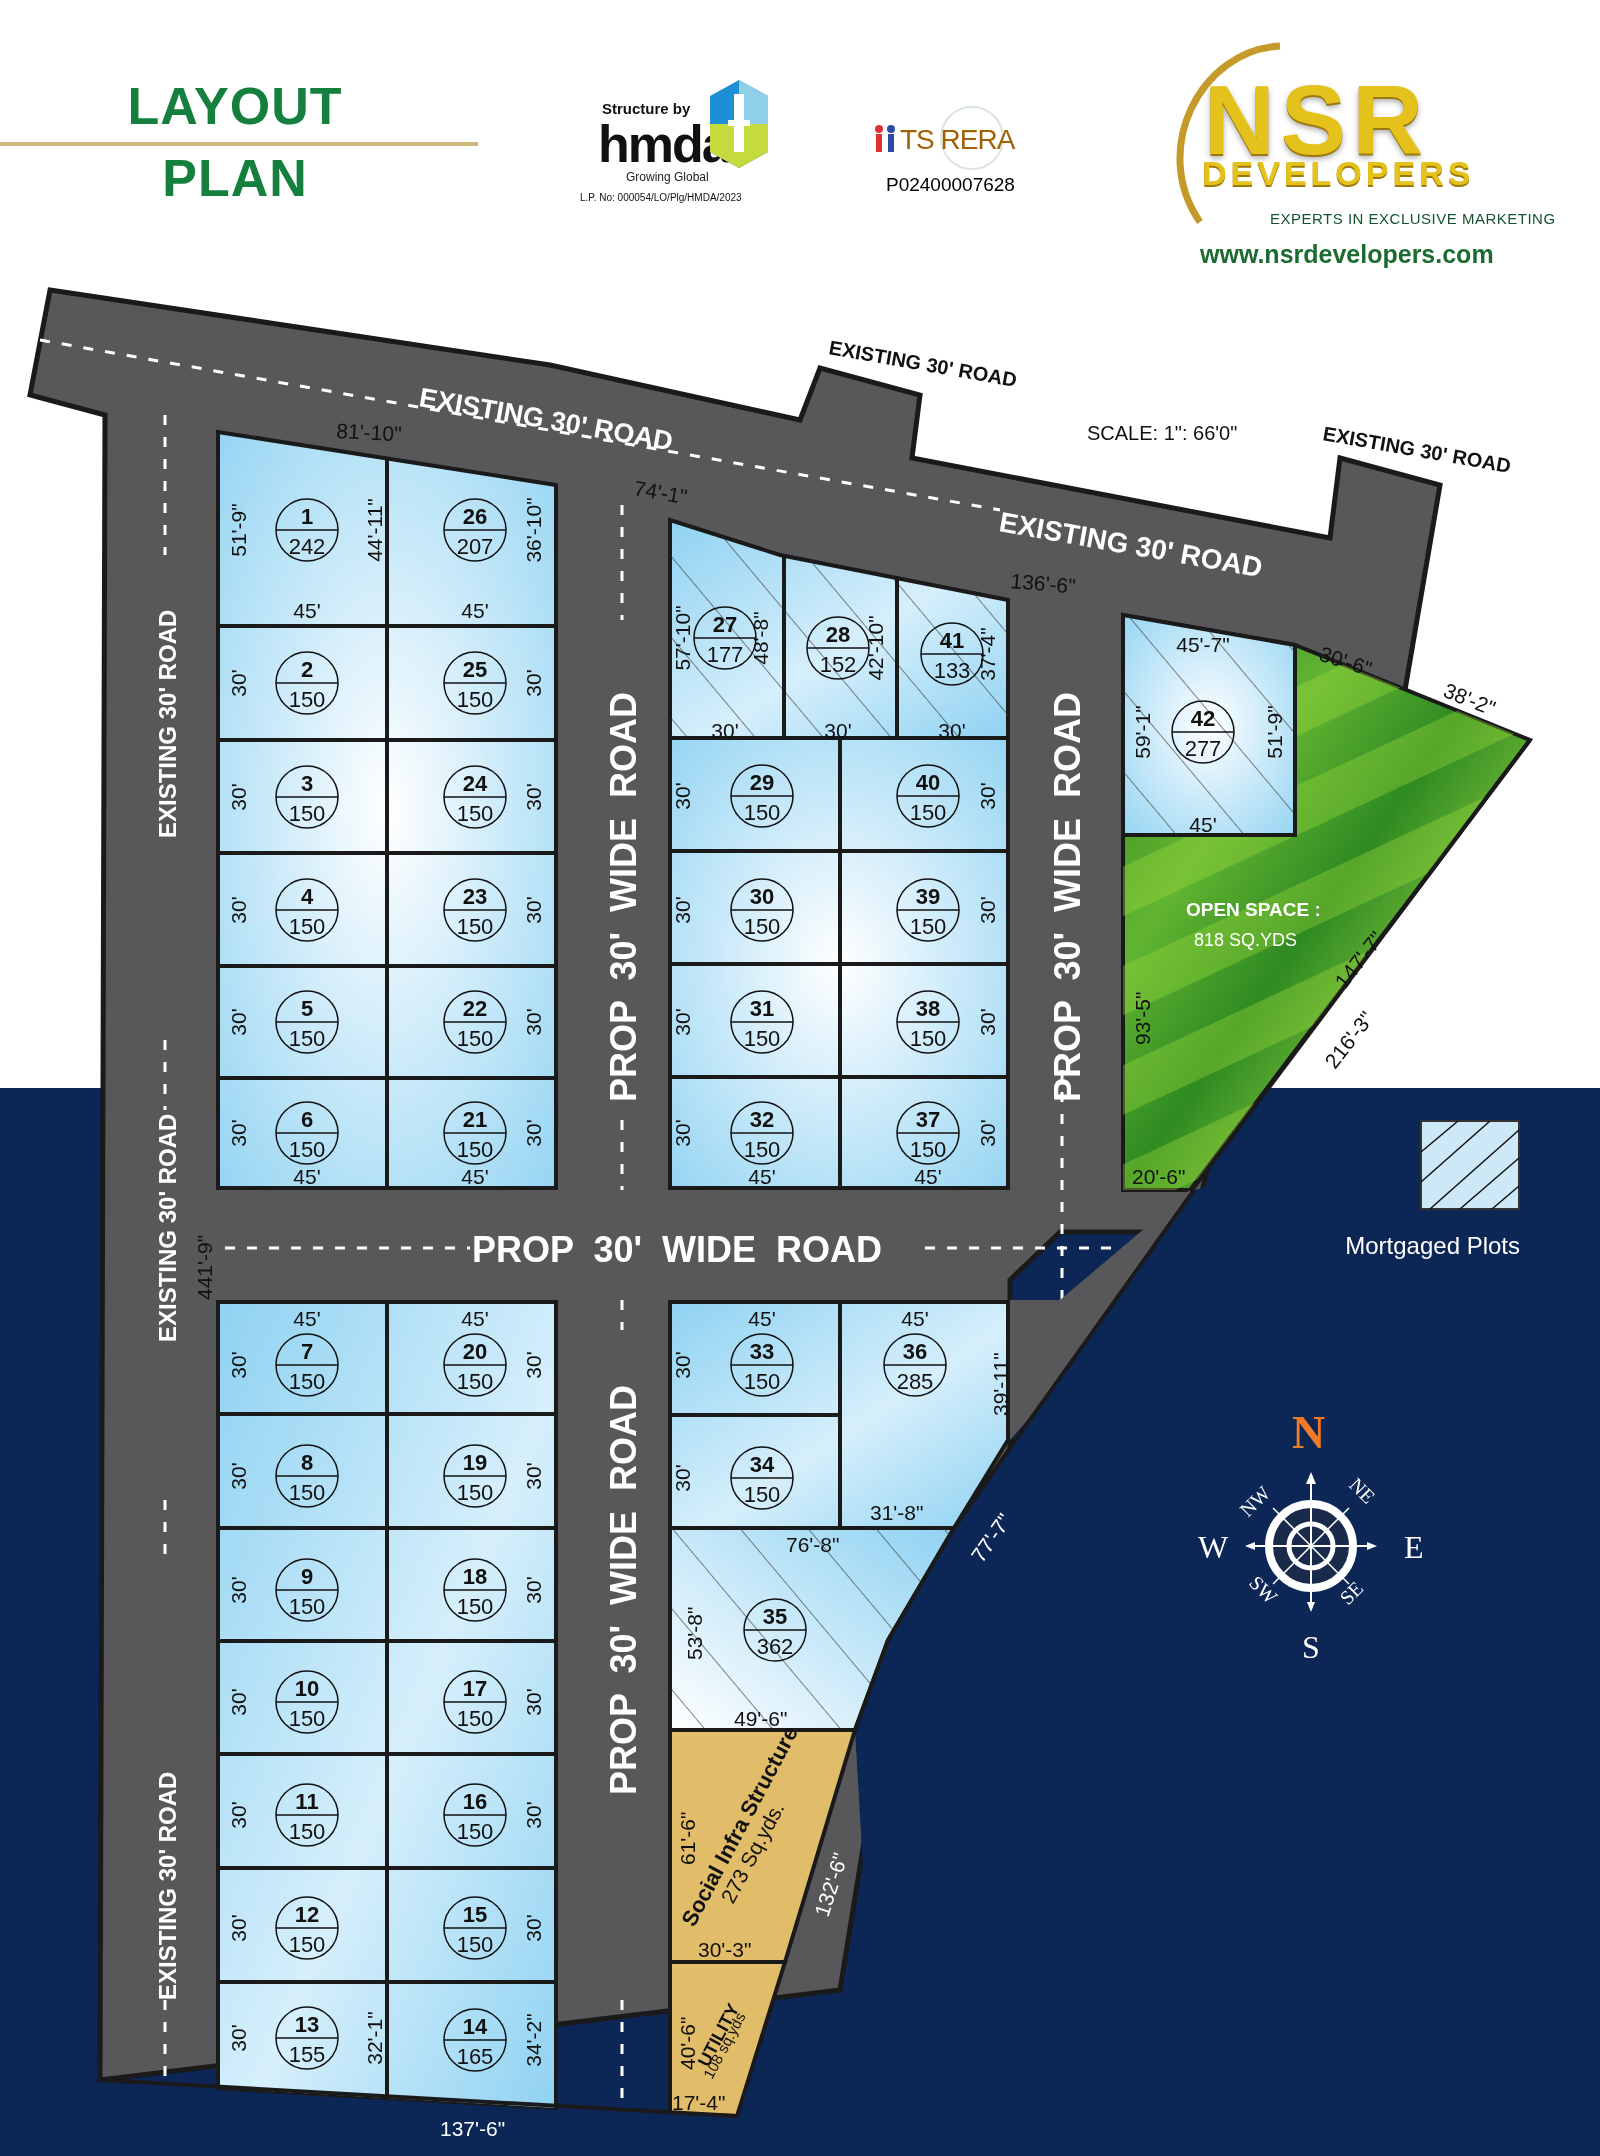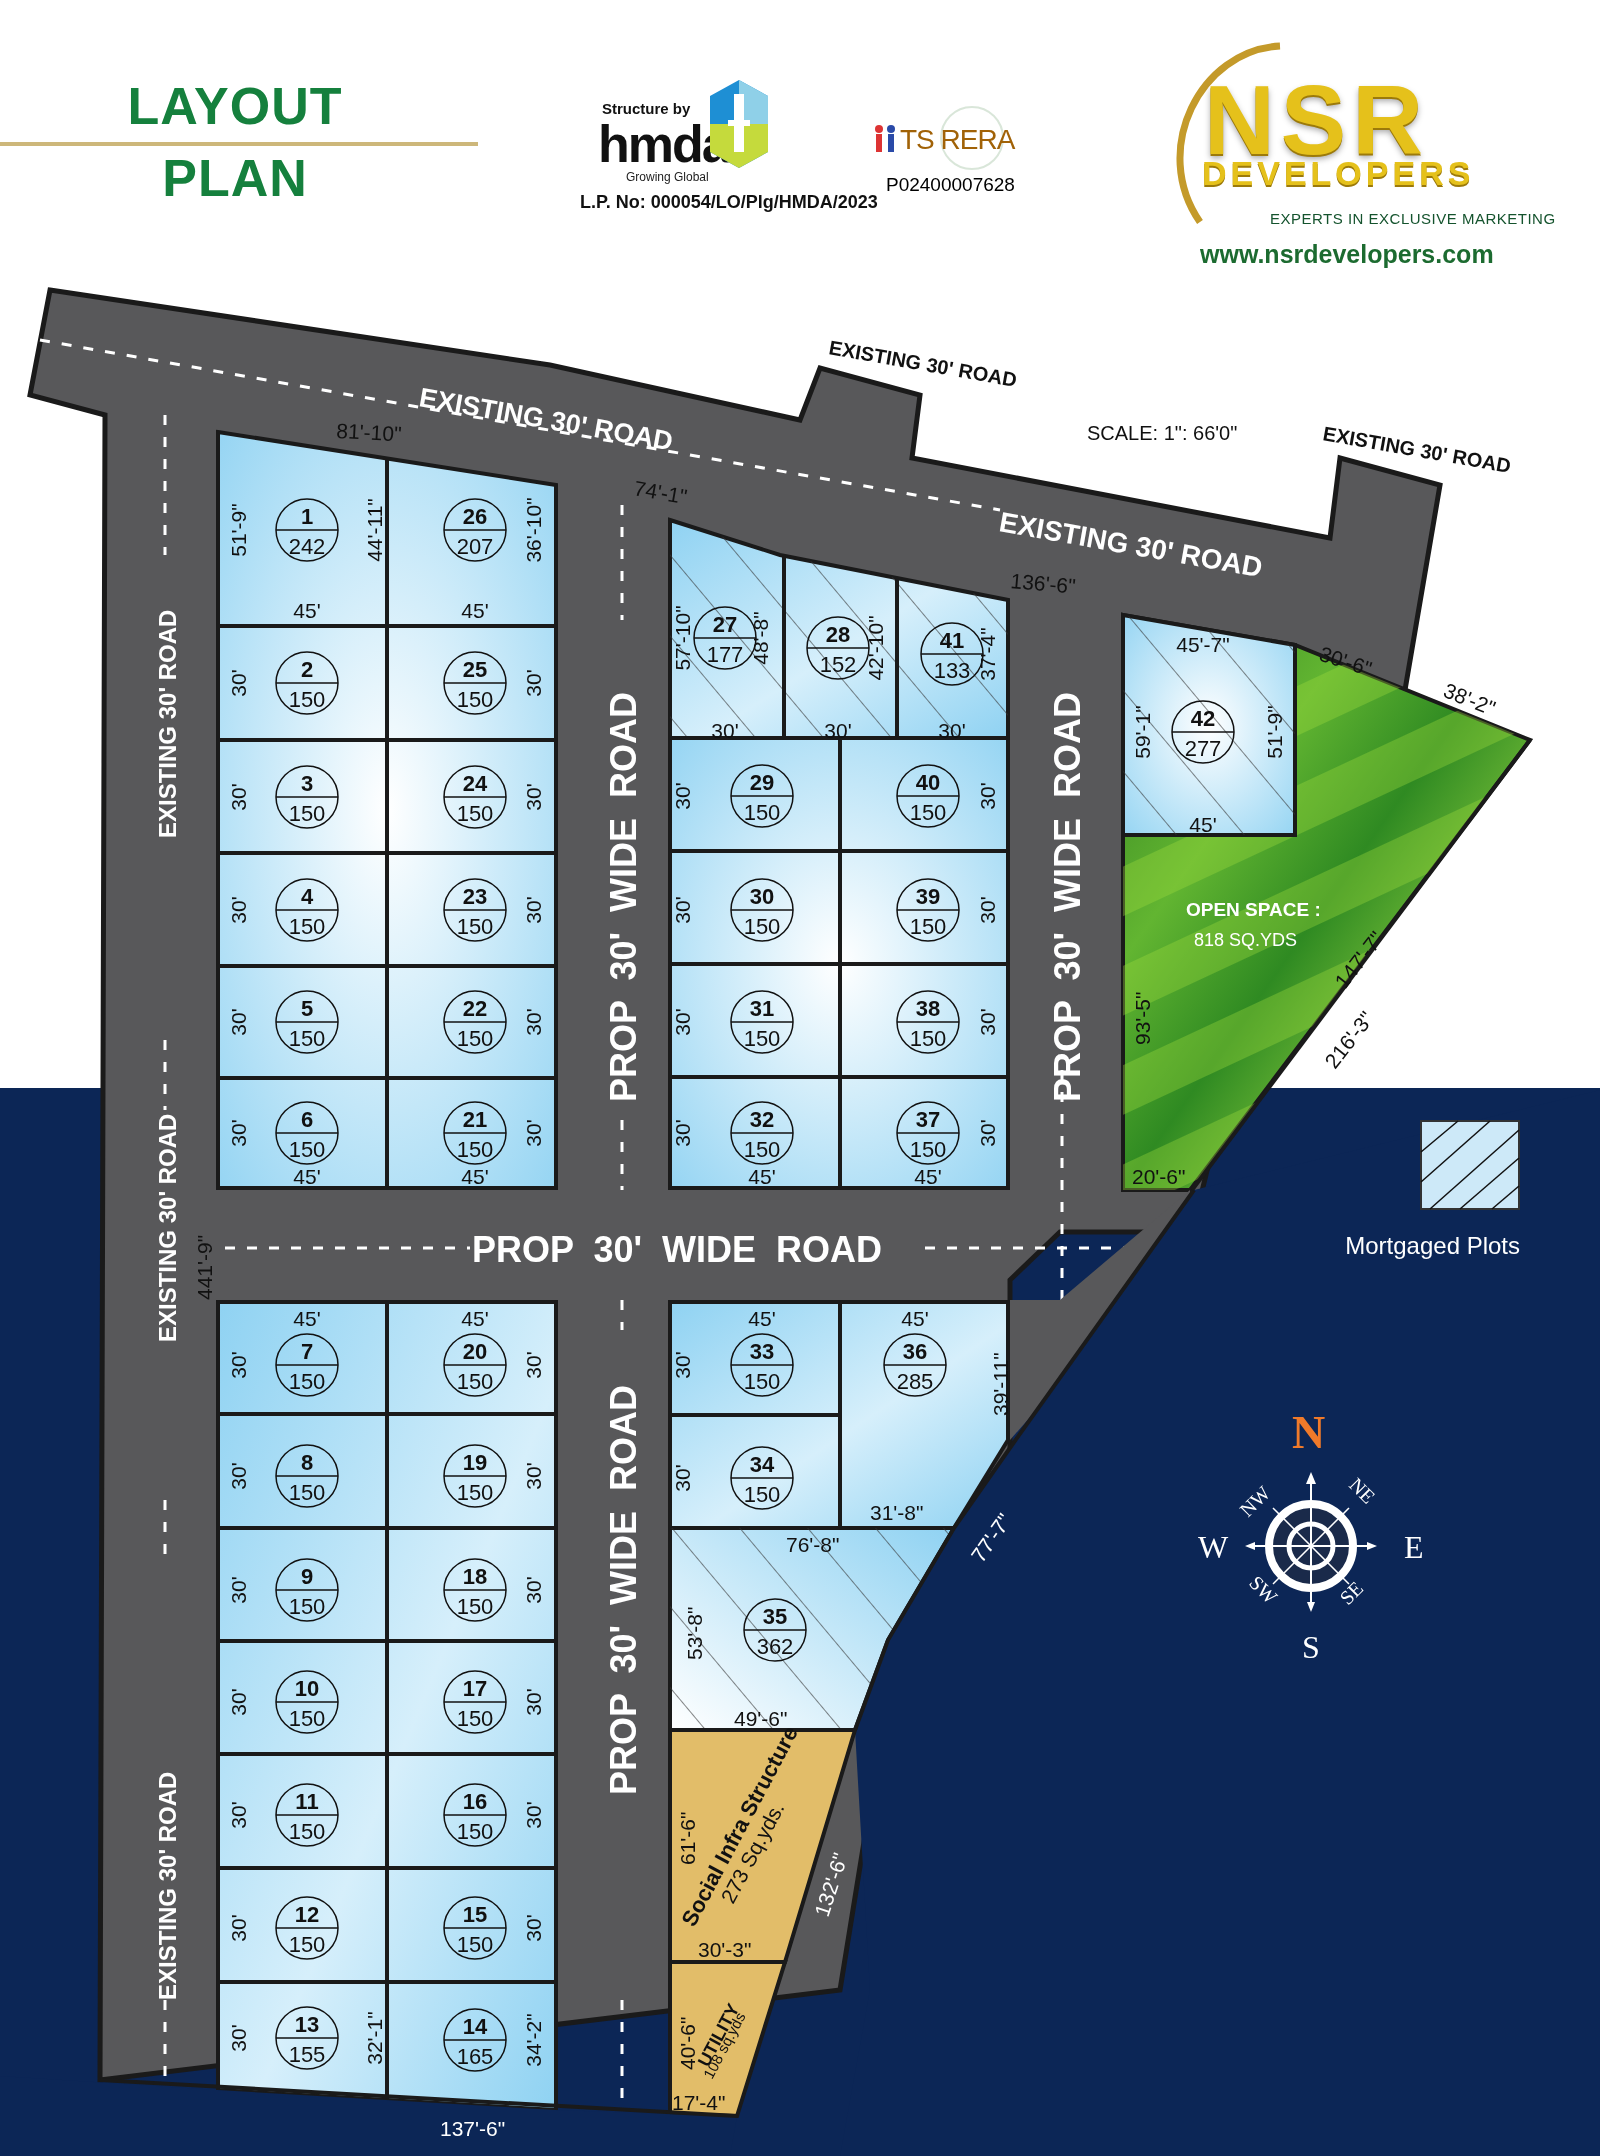--- a/index.html
+++ b/index.html
@@ -12,7 +12,7 @@
   .hmda .approved { position: absolute; left: 22px; top: 20px; font-size: 15px; font-weight: bold; color: #111; }
   .hmda .hmda-word { position: absolute; left: 18px; top: 34px; font-size: 52px; font-weight: bold; color: #111; letter-spacing: -2px; }
   .hmda .growing { position: absolute; left: 46px; top: 90px; font-size: 12px; color: #222; }
-  .hmda .lp { position: absolute; left: 0px; top: 112px; font-size: 18px; font-weight: bold; color: #111; white-space: nowrap; }
+  .hmda .lp { position: absolute; left: 0px; top: 112px; font-size: 10px; font-weight: normal; color: #111; white-space: nowrap; }
   .hmda .emblem { position: absolute; left: 130px; top: 0px; width: 58px; height: 88px; }
   .rera { position: absolute; left: 870px; top: 110px; width: 170px; height: 100px; }
   .rera .logo-text { position: absolute; left: 30px; top: 14px; font-size: 28px; color: #a16207; letter-spacing: -1px; }

